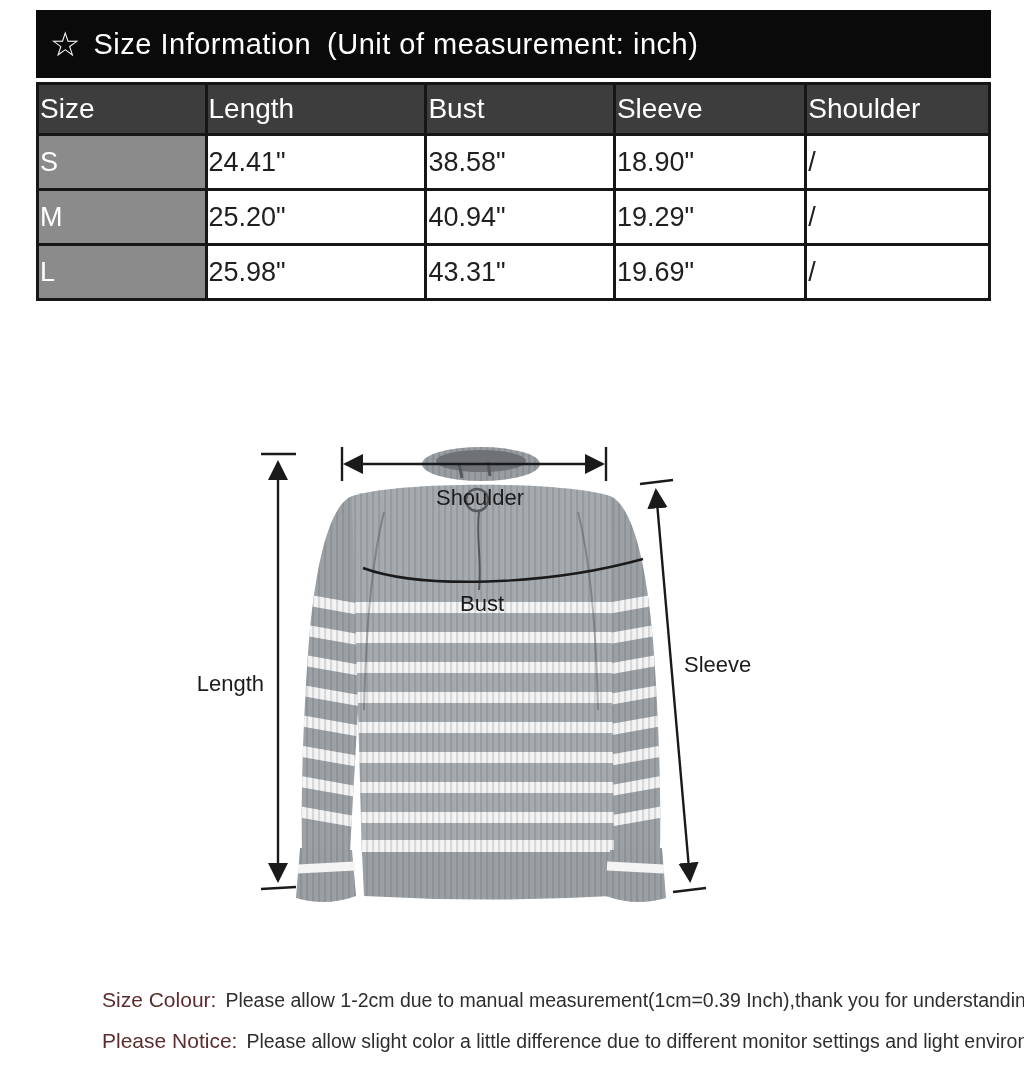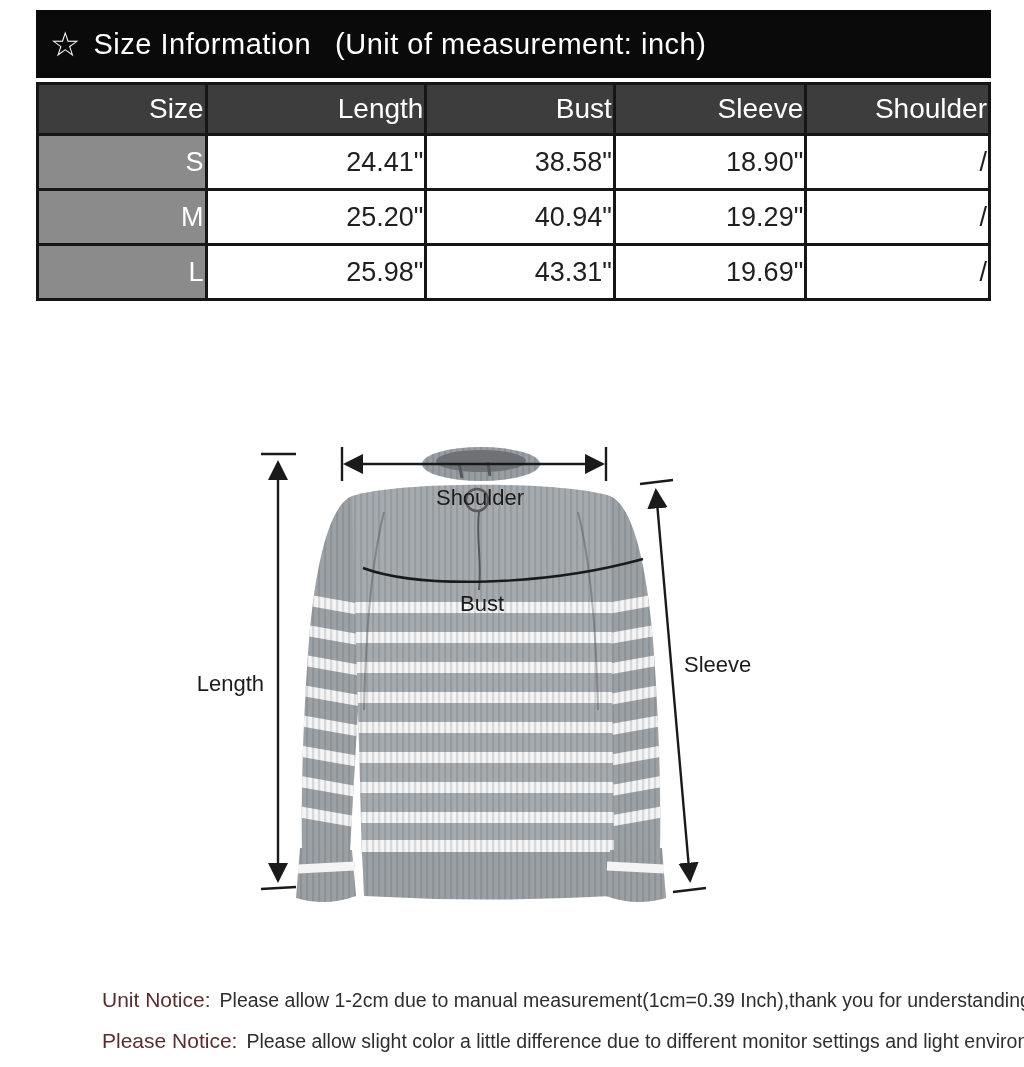--- a/index.html
+++ b/index.html
@@ -15,7 +15,7 @@
   }
   .titlebar .star{font-size:34px;line-height:1;margin-right:13px;color:#ffffff;}
   .titlebar .t-main{font-size:29px;letter-spacing:.5px;text-align:right;}
-  .titlebar .t-unit{font-size:29px;margin-left:24px;letter-spacing:.5px;}
+  .titlebar .t-unit{font-size:29px;margin-left:16px;letter-spacing:.5px;}
   
   table.size-table{
     position:absolute;left:36px;top:82px;width:955px;

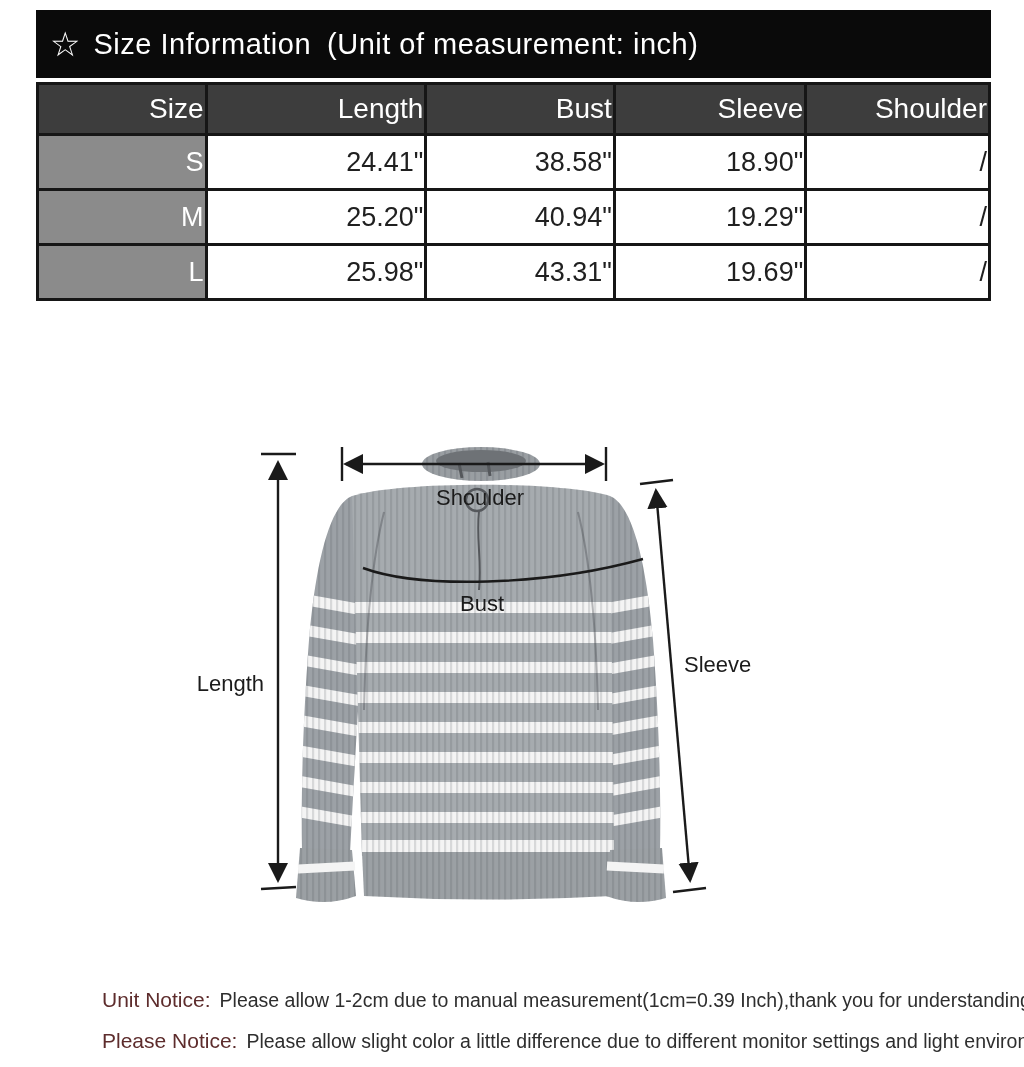--- a/index.html
+++ b/index.html
@@ -22,7 +22,7 @@
     border-collapse:collapse;table-layout:fixed;
   }
   .size-table th,.size-table td{
-    border:3px solid #161616;text-align:right;vertical-align:middle;
+    border:3px solid #161616;text-align:left;vertical-align:middle;
     overflow:hidden;
   }
   .size-table th{

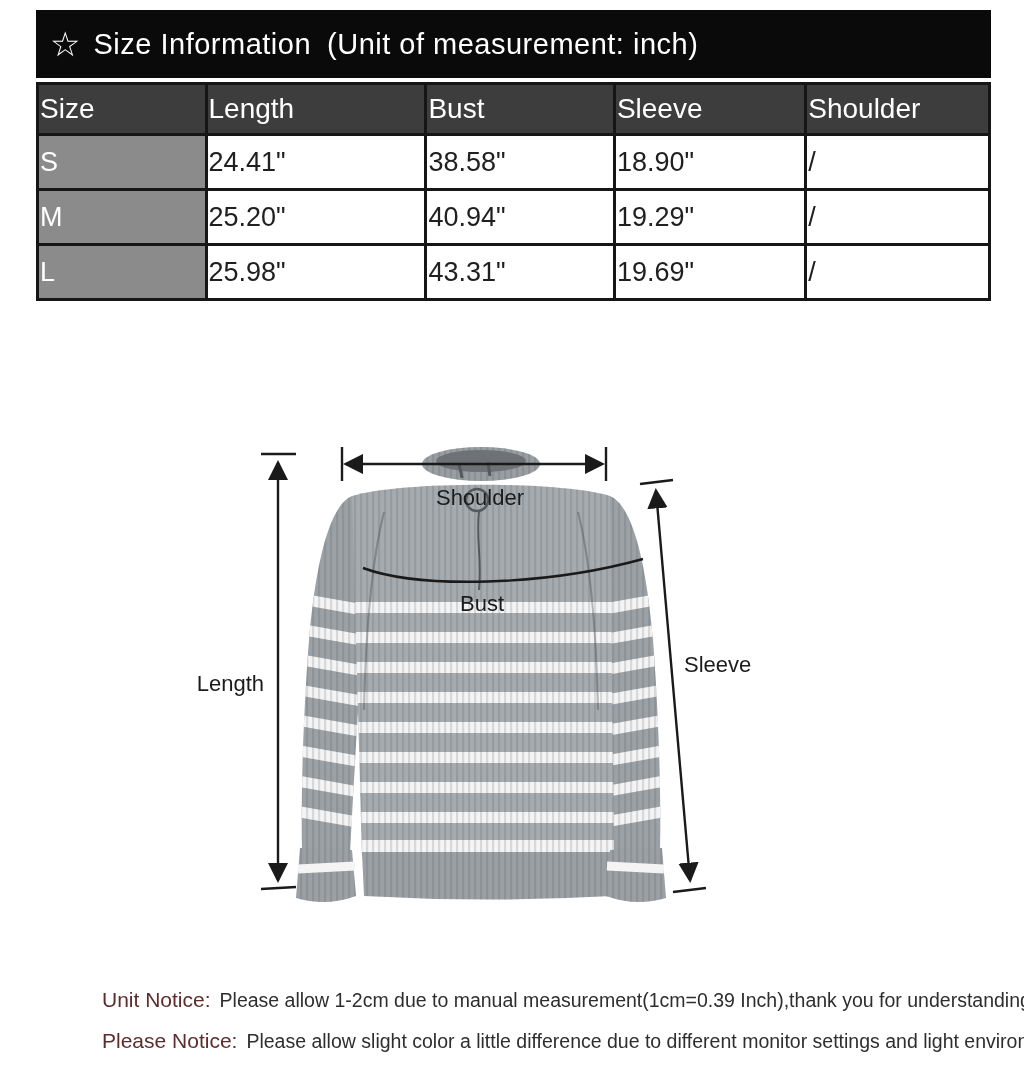--- a/index.html
+++ b/index.html
@@ -223,7 +223,7 @@
   </svg>
 
   <div class="notice-line notice-1">
-    <span class="label">Unit Notice:</span><span>Please allow 1-2cm due to manual measurement(1cm=0.39 Inch),thank you for understanding.</span>
+    <span class="label">Size Colour:</span><span>Please allow 1-2cm due to manual measurement(1cm=0.39 Inch),thank you for understanding.</span>
   </div>
   <div class="notice-line notice-2">
     <span class="label">Please Notice:</span><span>Please allow slight color  a little difference due to different monitor settings and light environment.</span>

